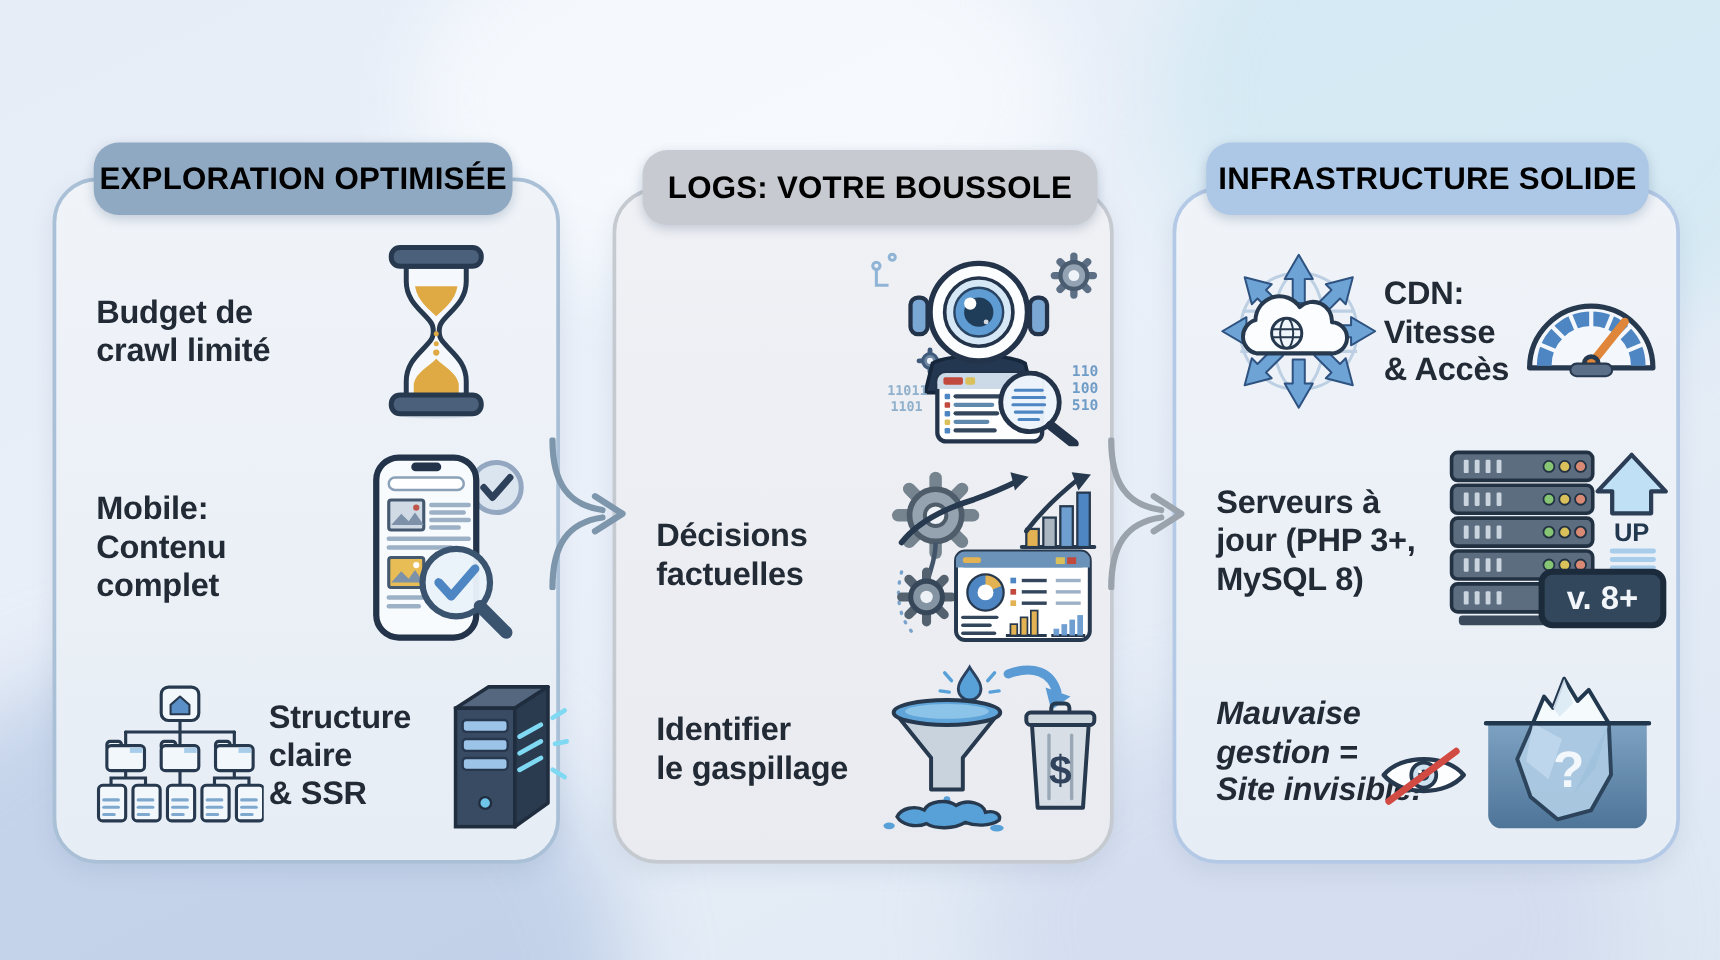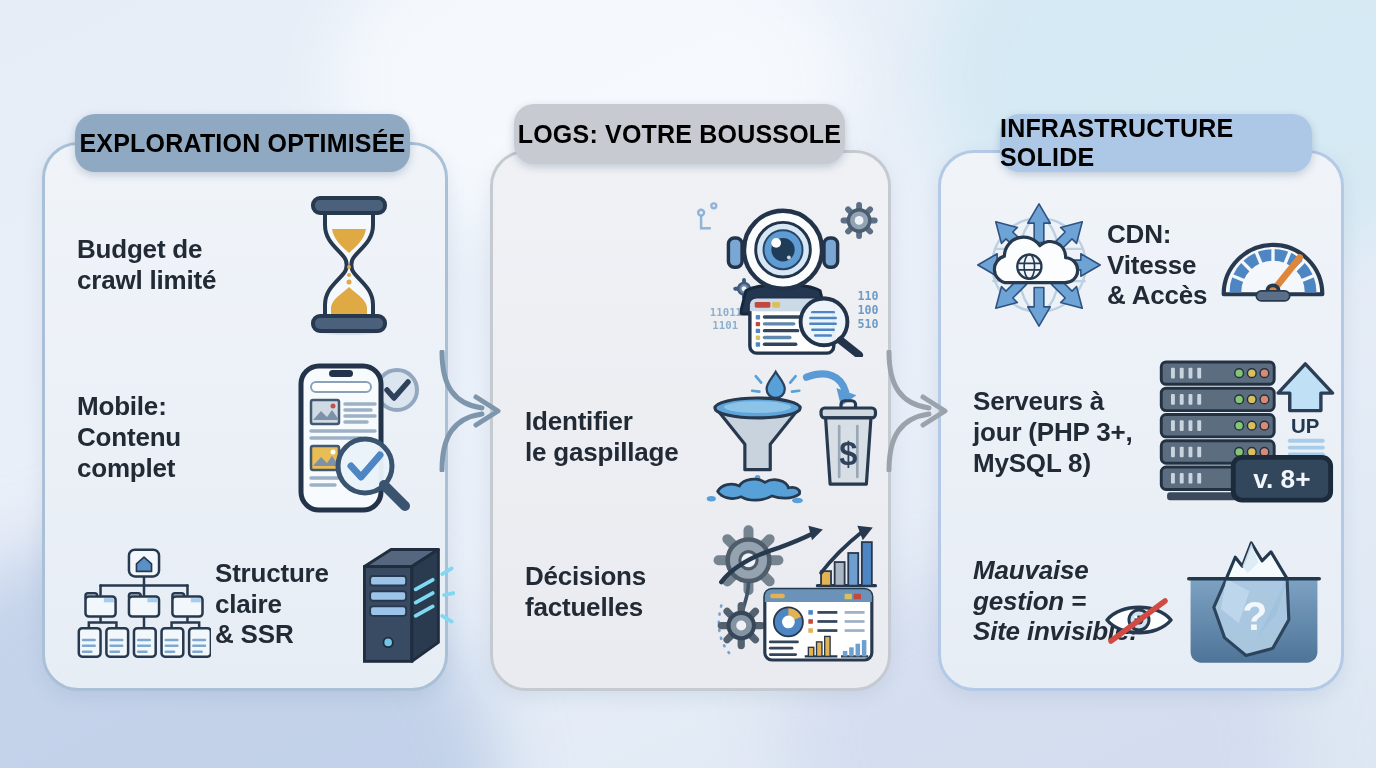--- a/index.html
+++ b/index.html
@@ -22,7 +22,7 @@
     justify-content:center;font-weight:700;font-size:25px;letter-spacing:.2px;color:#000000;
     box-shadow:0 3px 9px rgba(70,95,125,.28);z-index:5;}
   .pill1{left:75px;width:335px;background:#90a9c2;}
-  .pill2{left:514px;width:331px;background:#c7cbd1;top:104px;height:60px;}
+  .pill2{left:514px;width:364px;background:#c7cbd1;top:120px;height:60px;}
   .pill3{left:965px;width:312px;background:#adc8e6;margin-left:35px;}
 
   .pbody{position:absolute;left:0;right:0;top:0;bottom:0;display:flex;flex-direction:column;

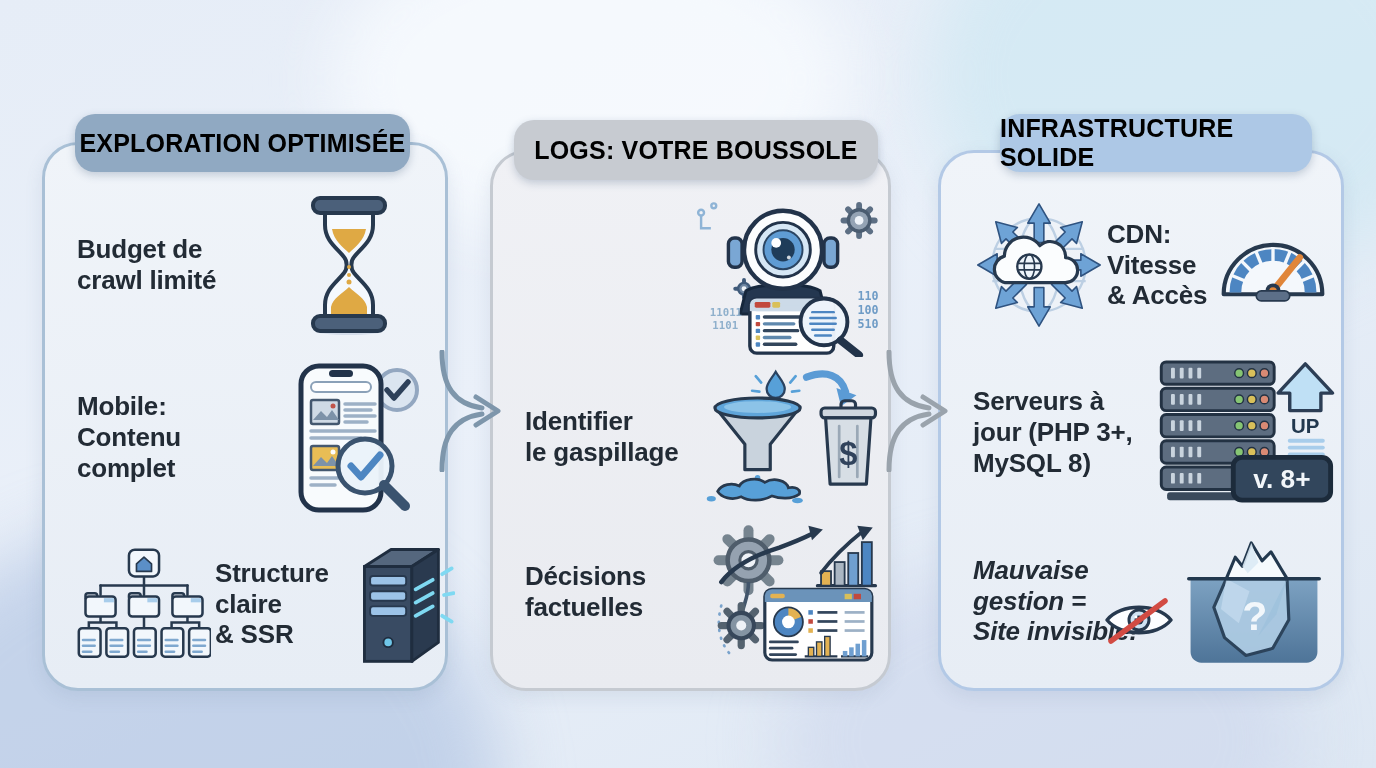--- a/index.html
+++ b/index.html
@@ -23,7 +23,7 @@
     box-shadow:0 3px 9px rgba(70,95,125,.28);z-index:5;}
   .pill1{left:75px;width:335px;background:#90a9c2;}
   .pill2{left:514px;width:364px;background:#c7cbd1;top:120px;height:60px;}
-  .pill3{left:965px;width:312px;background:#adc8e6;margin-left:35px;}
+  .pill3{left:965px;width:354px;background:#adc8e6;}
 
   .pbody{position:absolute;left:0;right:0;top:0;bottom:0;display:flex;flex-direction:column;
     justify-content:space-between;padding:50px 16px 20px 32px;box-sizing:border-box;}

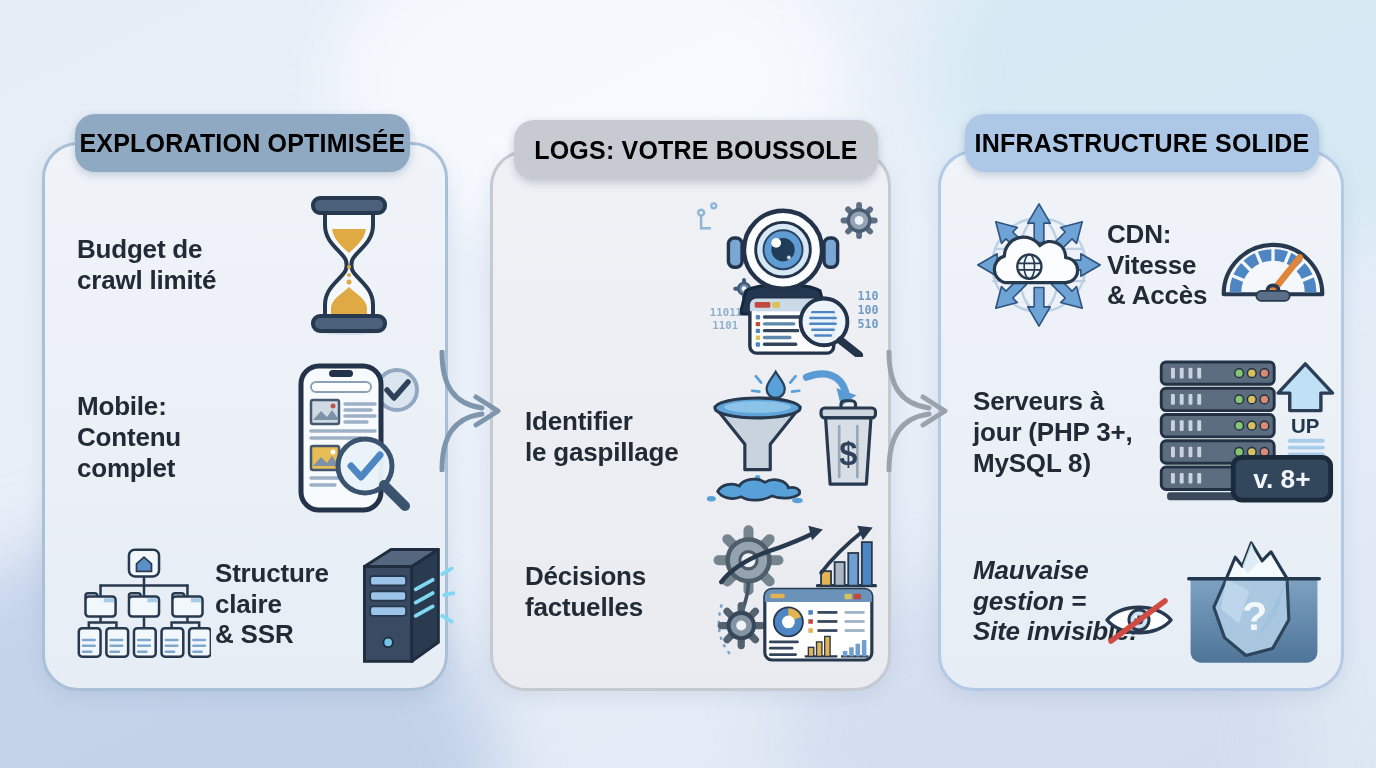--- a/index.html
+++ b/index.html
@@ -270,37 +270,6 @@
       </div>
 
       <div class="row">
-        <div class="itext w160">Identifier
-le gaspillage</div>
-        <svg width="200" height="138" viewBox="0 0 215 148" class="mla" style="margin-right:-8px;">
-          <path d="M100,2 C104,9 110,14 110,21 A10,10 0 1 1 90,21 C90,14 96,9 100,2 Z" fill="#57a0d8" stroke="#2a4260" stroke-width="2.5"></path>
-          <g stroke="#57a0d8" stroke-width="3" stroke-linecap="round">
-            <line x1="84" y1="14" x2="78" y2="7"></line>
-              <line x1="116" y1="14" x2="122" y2="7"></line>
-            <line x1="82" y1="24" x2="74" y2="23"></line>
-              <line x1="118" y1="24" x2="126" y2="23"></line>
-          </g>
-          <path d="M34,42 H126 L94,82 V110 H66 V82 Z" fill="#c9d3dd" stroke="#27394e" stroke-width="3.5" stroke-linejoin="round"></path>
-          <ellipse cx="80" cy="42" rx="47" ry="11" fill="#5fa5da" stroke="#27394e" stroke-width="3.5"></ellipse>
-          <ellipse cx="80" cy="41" rx="37" ry="6.5" fill="#8cc3e8"></ellipse>
-          <circle cx="80" cy="119" r="3" fill="#57a0d8"></circle>
-          <path d="M36,134 C40,126 52,124 60,128 C64,120 80,118 88,124 C98,118 112,122 114,130 C122,128 128,132 126,137 C118,143 104,142 96,139 C86,145 70,145 62,140 C52,144 40,141 36,134 Z" fill="#57a0d8" stroke="#27394e" stroke-width="3"></path>
-          <ellipse cx="29" cy="142" rx="5" ry="3" fill="#57a0d8"></ellipse>
-            <ellipse cx="124" cy="144" rx="6" ry="3" fill="#57a0d8"></ellipse>
-          <path d="M134,8 C156,0 172,6 177,24" stroke="#5b9bd5" stroke-width="8" fill="none" stroke-linecap="round"></path>
-          <polygon points="167,20 189,28 172,40" fill="#5b9bd5"></polygon>
-          <path d="M172,42 v-4 a4,4 0 0 1 4,-4 h8 a4,4 0 0 1 4,4 v4" stroke="#27394e" stroke-width="3.5" fill="none"></path>
-          <rect x="150" y="42" width="60" height="11" rx="4" fill="#cfd7df" stroke="#27394e" stroke-width="3.5"></rect>
-          <path d="M155,53 H205 L200,126 H160 Z" fill="#d7dee5" stroke="#27394e" stroke-width="3.5" stroke-linejoin="round"></path>
-          <g stroke="#9aa8b6" stroke-width="3" stroke-linecap="round">
-            <line x1="170" y1="62" x2="170" y2="118"></line>
-              <line x1="190" y1="62" x2="190" y2="118"></line>
-          </g>
-          <text x="180" y="105" text-anchor="middle" font-size="36" font-weight="bold" fill="#31435c" class="svgtext">$</text>
-        </svg>
-      </div>
-
-      <div class="row">
         <div class="itext w160">Décisions
 factuelles</div>
         <svg width="200" height="152" viewBox="0 0 215 162" class="mla" style="margin-right:-8px;">
@@ -378,6 +347,37 @@
             <rect x="181" y="142" width="5" height="10" fill="#6f9fd0"></rect>
           <rect x="188" y="138" width="5" height="14" fill="#6f9fd0"></rect>
             <rect x="195" y="134" width="5" height="18" fill="#6f9fd0"></rect>
+        </svg>
+      </div>
+
+      <div class="row">
+        <div class="itext w160">Identifier
+le gaspillage</div>
+        <svg width="200" height="138" viewBox="0 0 215 148" class="mla" style="margin-right:-8px;">
+          <path d="M100,2 C104,9 110,14 110,21 A10,10 0 1 1 90,21 C90,14 96,9 100,2 Z" fill="#57a0d8" stroke="#2a4260" stroke-width="2.5"></path>
+          <g stroke="#57a0d8" stroke-width="3" stroke-linecap="round">
+            <line x1="84" y1="14" x2="78" y2="7"></line>
+              <line x1="116" y1="14" x2="122" y2="7"></line>
+            <line x1="82" y1="24" x2="74" y2="23"></line>
+              <line x1="118" y1="24" x2="126" y2="23"></line>
+          </g>
+          <path d="M34,42 H126 L94,82 V110 H66 V82 Z" fill="#c9d3dd" stroke="#27394e" stroke-width="3.5" stroke-linejoin="round"></path>
+          <ellipse cx="80" cy="42" rx="47" ry="11" fill="#5fa5da" stroke="#27394e" stroke-width="3.5"></ellipse>
+          <ellipse cx="80" cy="41" rx="37" ry="6.5" fill="#8cc3e8"></ellipse>
+          <circle cx="80" cy="119" r="3" fill="#57a0d8"></circle>
+          <path d="M36,134 C40,126 52,124 60,128 C64,120 80,118 88,124 C98,118 112,122 114,130 C122,128 128,132 126,137 C118,143 104,142 96,139 C86,145 70,145 62,140 C52,144 40,141 36,134 Z" fill="#57a0d8" stroke="#27394e" stroke-width="3"></path>
+          <ellipse cx="29" cy="142" rx="5" ry="3" fill="#57a0d8"></ellipse>
+            <ellipse cx="124" cy="144" rx="6" ry="3" fill="#57a0d8"></ellipse>
+          <path d="M134,8 C156,0 172,6 177,24" stroke="#5b9bd5" stroke-width="8" fill="none" stroke-linecap="round"></path>
+          <polygon points="167,20 189,28 172,40" fill="#5b9bd5"></polygon>
+          <path d="M172,42 v-4 a4,4 0 0 1 4,-4 h8 a4,4 0 0 1 4,4 v4" stroke="#27394e" stroke-width="3.5" fill="none"></path>
+          <rect x="150" y="42" width="60" height="11" rx="4" fill="#cfd7df" stroke="#27394e" stroke-width="3.5"></rect>
+          <path d="M155,53 H205 L200,126 H160 Z" fill="#d7dee5" stroke="#27394e" stroke-width="3.5" stroke-linejoin="round"></path>
+          <g stroke="#9aa8b6" stroke-width="3" stroke-linecap="round">
+            <line x1="170" y1="62" x2="170" y2="118"></line>
+              <line x1="190" y1="62" x2="190" y2="118"></line>
+          </g>
+          <text x="180" y="105" text-anchor="middle" font-size="36" font-weight="bold" fill="#31435c" class="svgtext">$</text>
         </svg>
       </div>
     </div>

